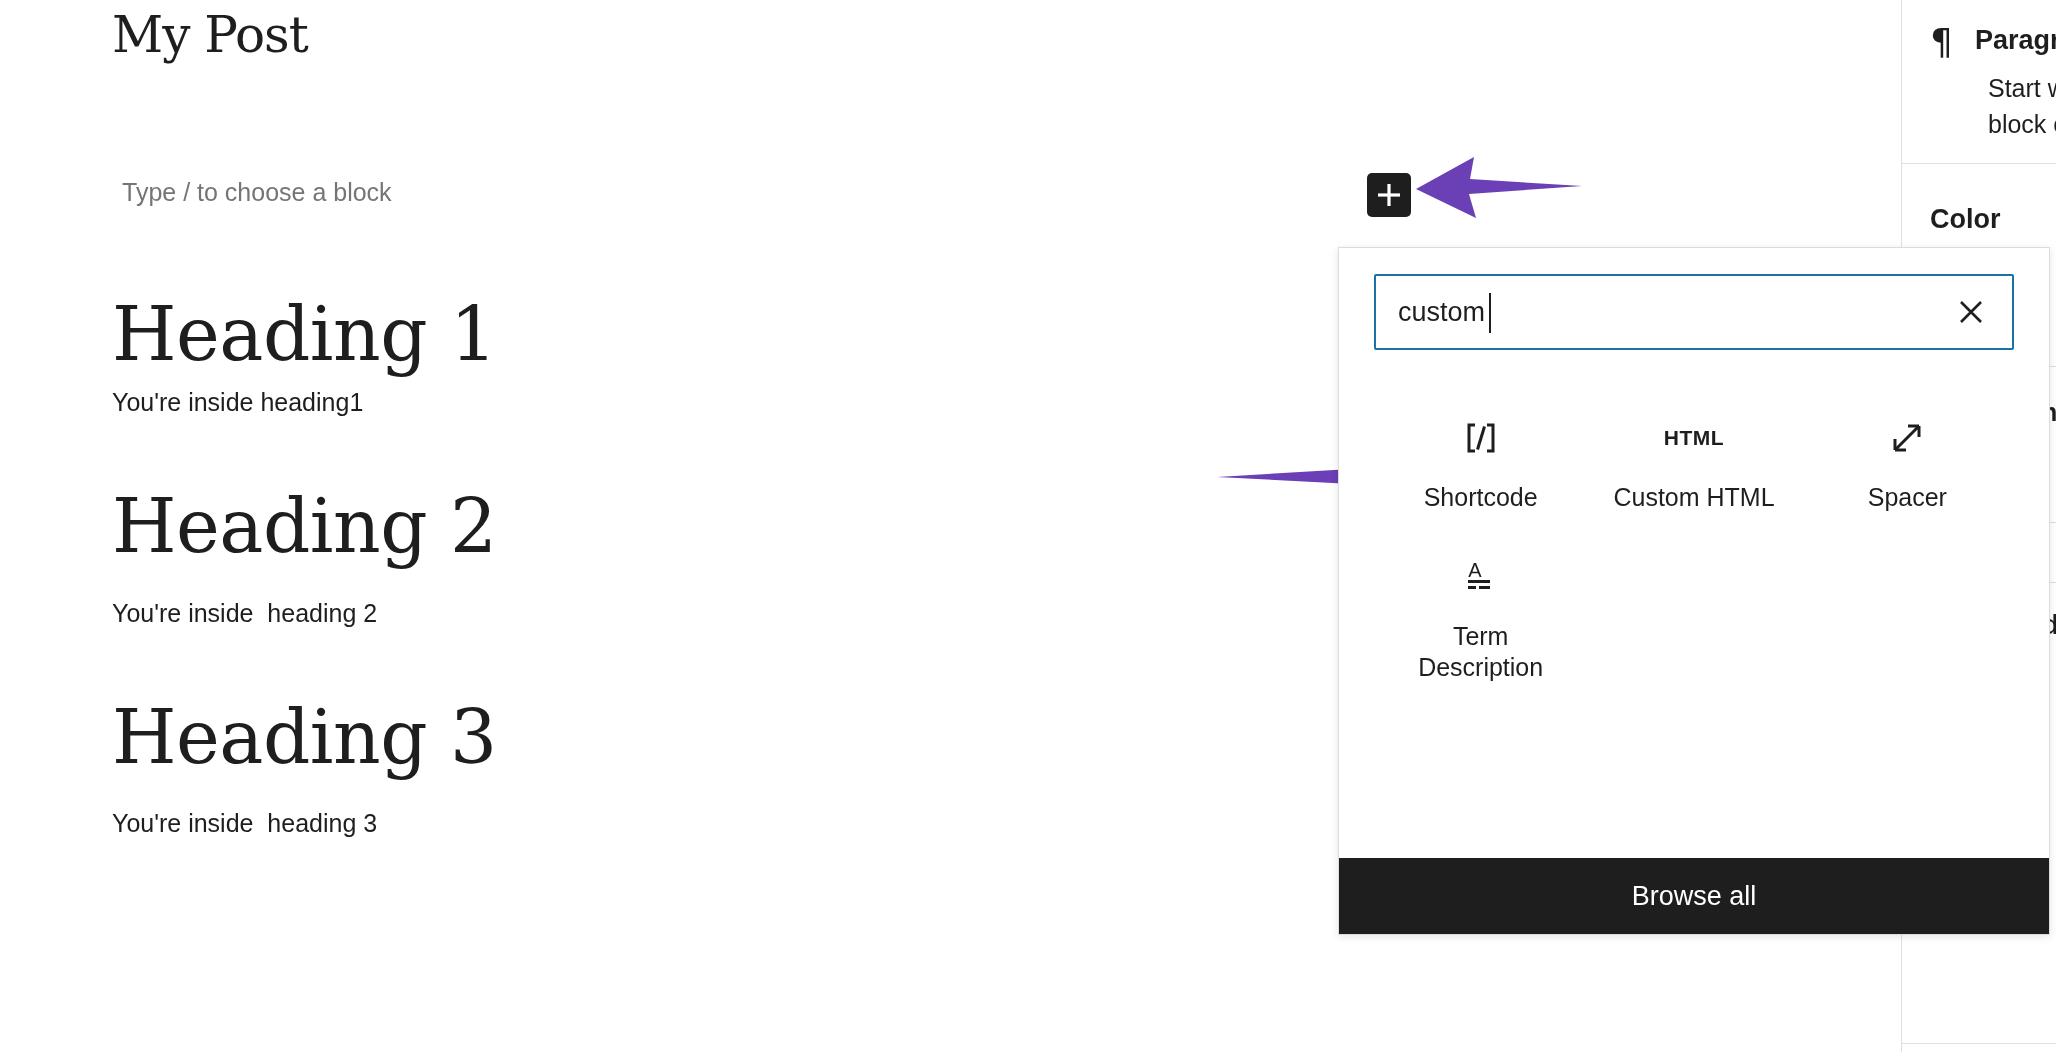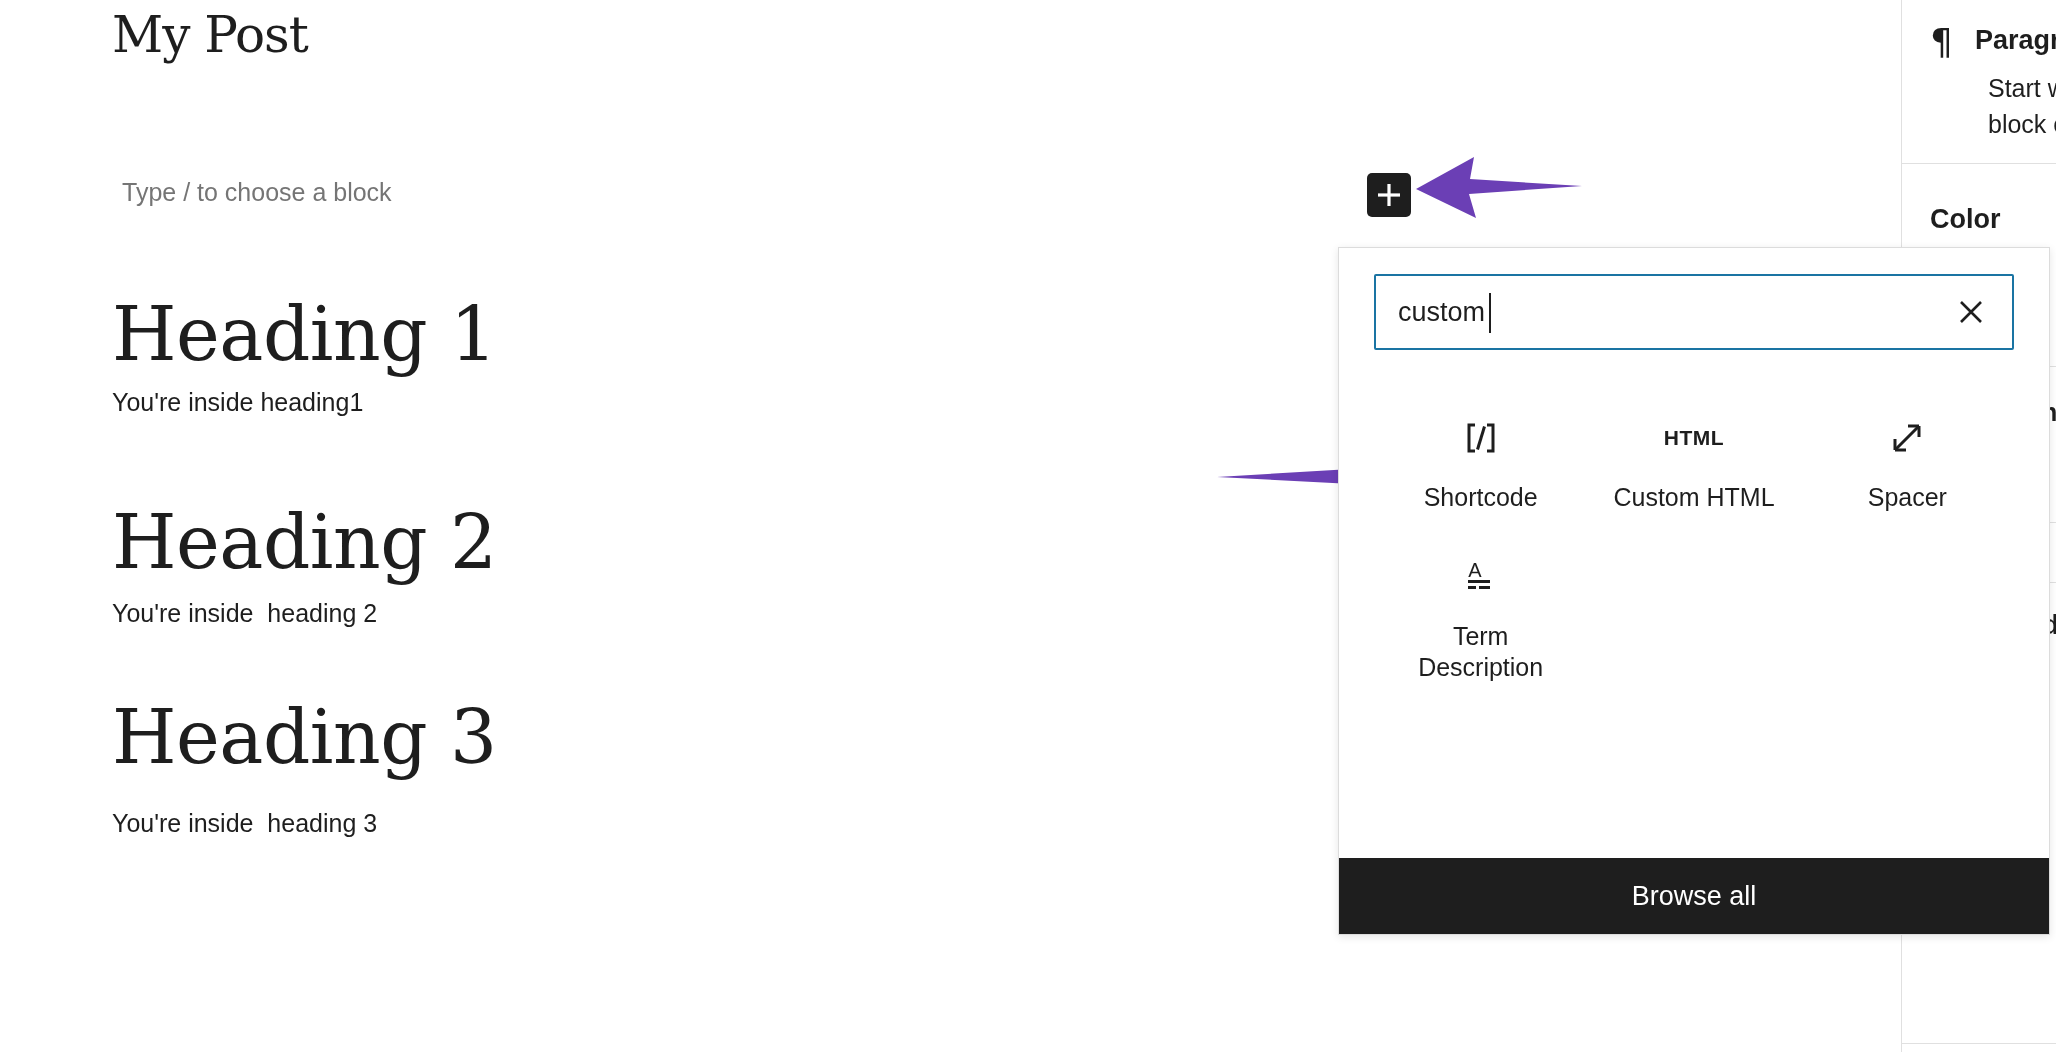--- a/index.html
+++ b/index.html
@@ -63,7 +63,7 @@
   }
   .h1 { top: 275px; margin-top: 19px; }
   .p1 { top: 384px; }
-  .h2 { top: 486px; margin-top: 16px; }
+  .h2 { top: 486px; }
   .p2 { top: 595px; }
   .h3 { top: 697px; }
   .p3 { top: 805px; }

